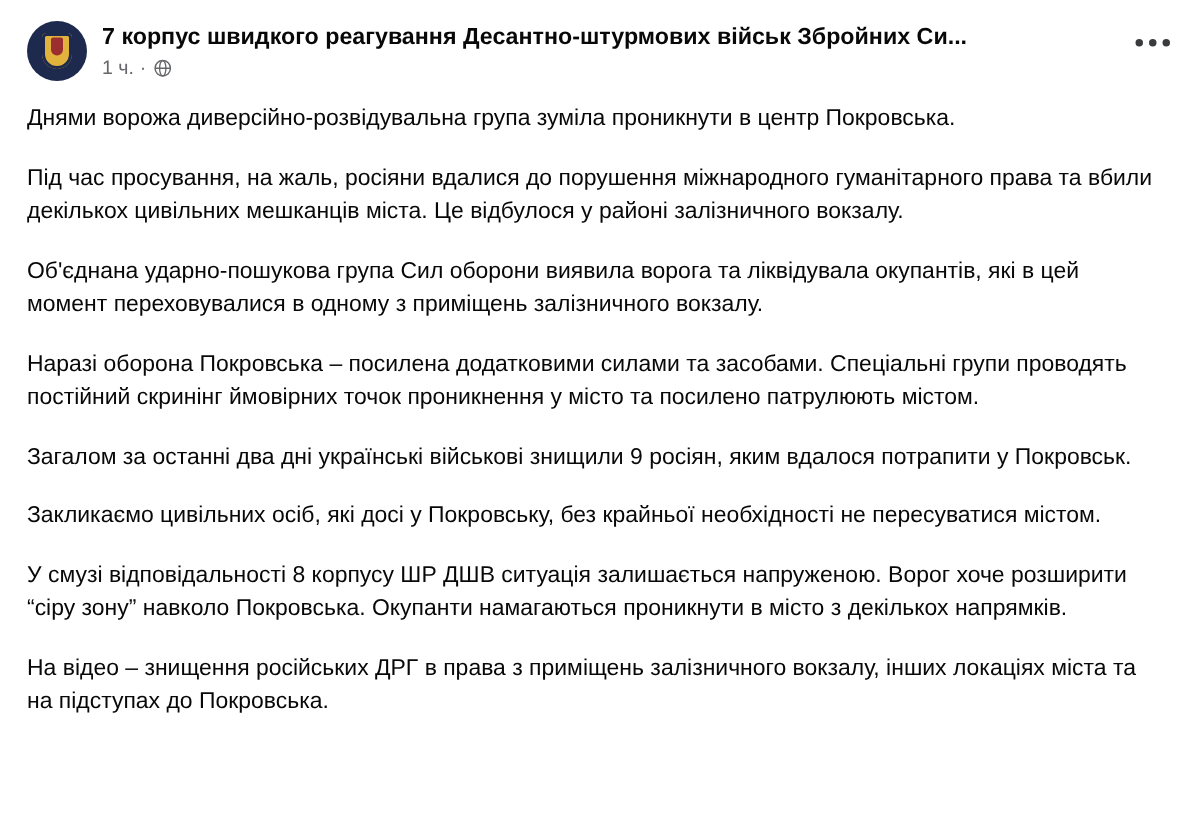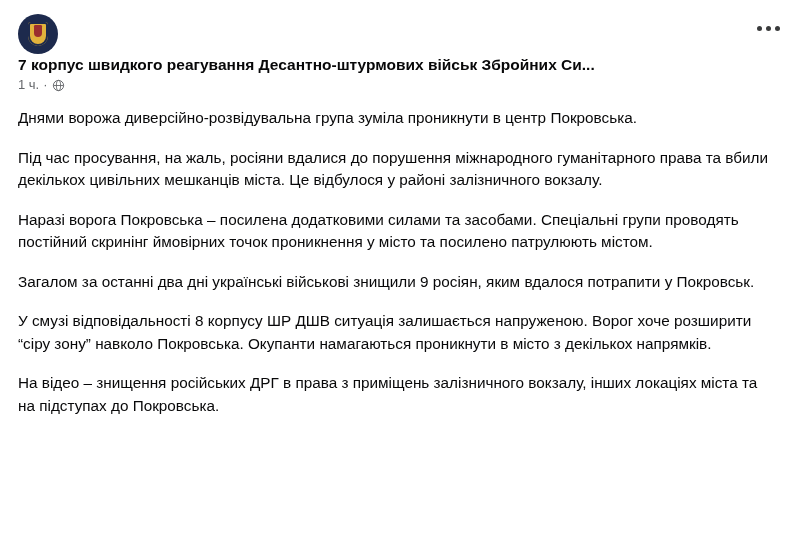--- a/index.html
+++ b/index.html
@@ -28,7 +28,6 @@
     display: flex;
     align-items: flex-start;
     margin-bottom: 10px;
-    flex-direction: column;
   }
 
   .avatar {

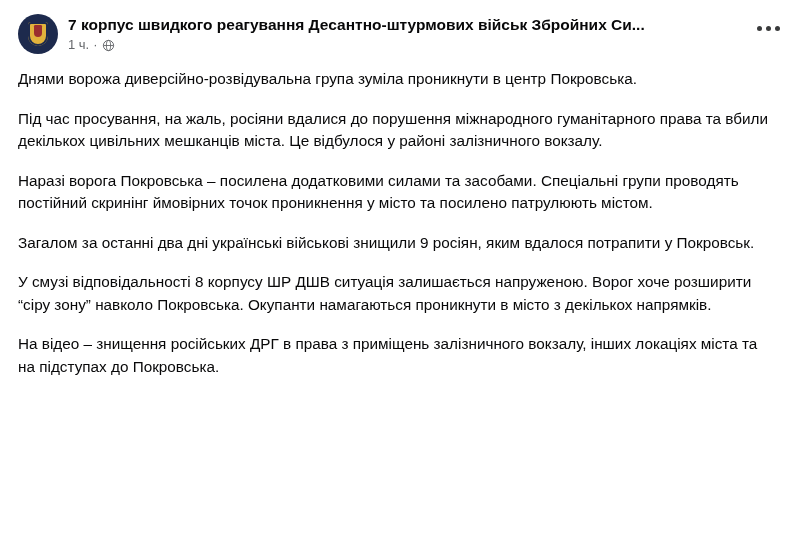--- a/index.html
+++ b/index.html
@@ -172,6 +172,7 @@
   <div class="post-body">
     <p>Днями ворожа диверсійно-розвідувальна група зуміла проникнути в центр Покровська.</p>
     <p>Під час просування, на жаль, росіяни вдалися до порушення міжнародного гуманітарного права та вбили декількох цивільних мешканців міста. Це відбулося у районі залізничного вокзалу.</p>
+    <p>Об'єднана ударно-пошукова група Сил оборони виявила ворога та ліквідувала окупантів, які в цей момент переховувалися в одному з приміщень залізничного вокзалу.</p>
     <p>Наразі ворога Покровська – посилена додатковими силами та засобами. Спеціальні групи проводять постійний скринінг ймовірних точок проникнення у місто та посилено патрулюють містом.</p>
     <p>Загалом за останні два дні українські військові знищили 9 росіян, яким вдалося потрапити у Покровськ.</p>
     <p>У смузі відповідальності 8 корпусу ШР ДШВ ситуація залишається напруженою. Ворог хоче розширити “сіру зону” навколо Покровська. Окупанти намагаються проникнути в місто з декількох напрямків.</p>

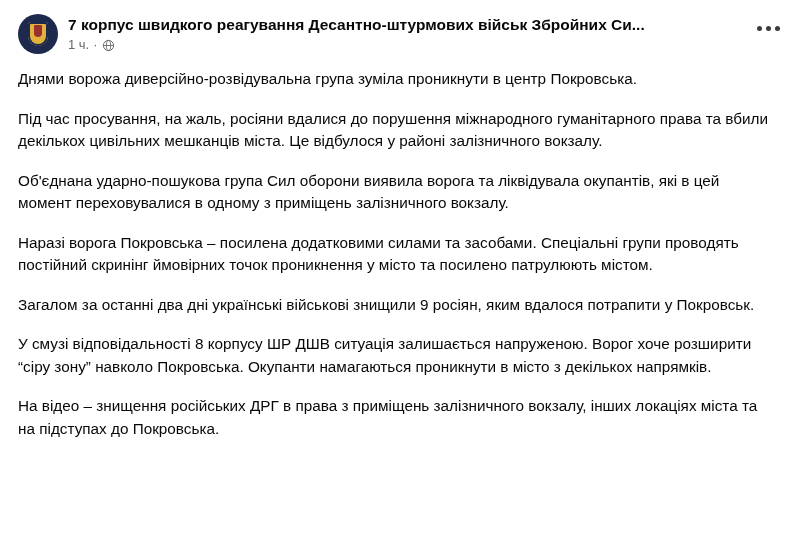--- a/index.html
+++ b/index.html
@@ -173,7 +173,7 @@
     <p>Днями ворожа диверсійно-розвідувальна група зуміла проникнути в центр Покровська.</p>
     <p>Під час просування, на жаль, росіяни вдалися до порушення міжнародного гуманітарного права та вбили декількох цивільних мешканців міста. Це відбулося у районі залізничного вокзалу.</p>
     <p>Об'єднана ударно-пошукова група Сил оборони виявила ворога та ліквідувала окупантів, які в цей момент переховувалися в одному з приміщень залізничного вокзалу.</p>
-    <p>Наразі ворога Покровська – посилена додатковими силами та засобами. Спеціальні групи проводять постійний скринінг ймовірних точок проникнення у місто та посилено патрулюють містом.</p>
+    <p>Наразі оборона Покровська – посилена додатковими силами та засобами. Спеціальні групи проводять постійний скринінг ймовірних точок проникнення у місто та посилено патрулюють містом.</p>
     <p>Загалом за останні два дні українські військові знищили 9 росіян, яким вдалося потрапити у Покровськ.</p>
     <p>У смузі відповідальності 8 корпусу ШР ДШВ ситуація залишається напруженою. Ворог хоче розширити “сіру зону” навколо Покровська. Окупанти намагаються проникнути в місто з декількох напрямків.</p>
     <p>На відео – знищення російських ДРГ в права з приміщень залізничного вокзалу, інших локаціях міста та на підступах до Покровська.</p>

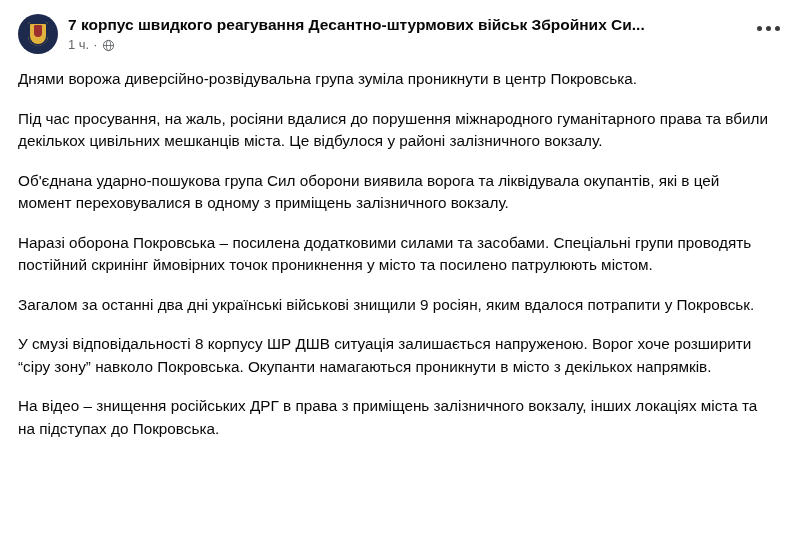--- a/index.html
+++ b/index.html
@@ -175,6 +175,7 @@
     <p>Об'єднана ударно-пошукова група Сил оборони виявила ворога та ліквідувала окупантів, які в цей момент переховувалися в одному з приміщень залізничного вокзалу.</p>
     <p>Наразі оборона Покровська – посилена додатковими силами та засобами. Спеціальні групи проводять постійний скринінг ймовірних точок проникнення у місто та посилено патрулюють містом.</p>
     <p>Загалом за останні два дні українські військові знищили 9 росіян, яким вдалося потрапити у Покровськ.</p>
+    <p>Закликаємо цивільних осіб, які досі у Покровську, без крайньої необхідності не пересуватися містом.</p>
     <p>У смузі відповідальності 8 корпусу ШР ДШВ ситуація залишається напруженою. Ворог хоче розширити “сіру зону” навколо Покровська. Окупанти намагаються проникнути в місто з декількох напрямків.</p>
     <p>На відео – знищення російських ДРГ в права з приміщень залізничного вокзалу, інших локаціях міста та на підступах до Покровська.</p>
   </div>

